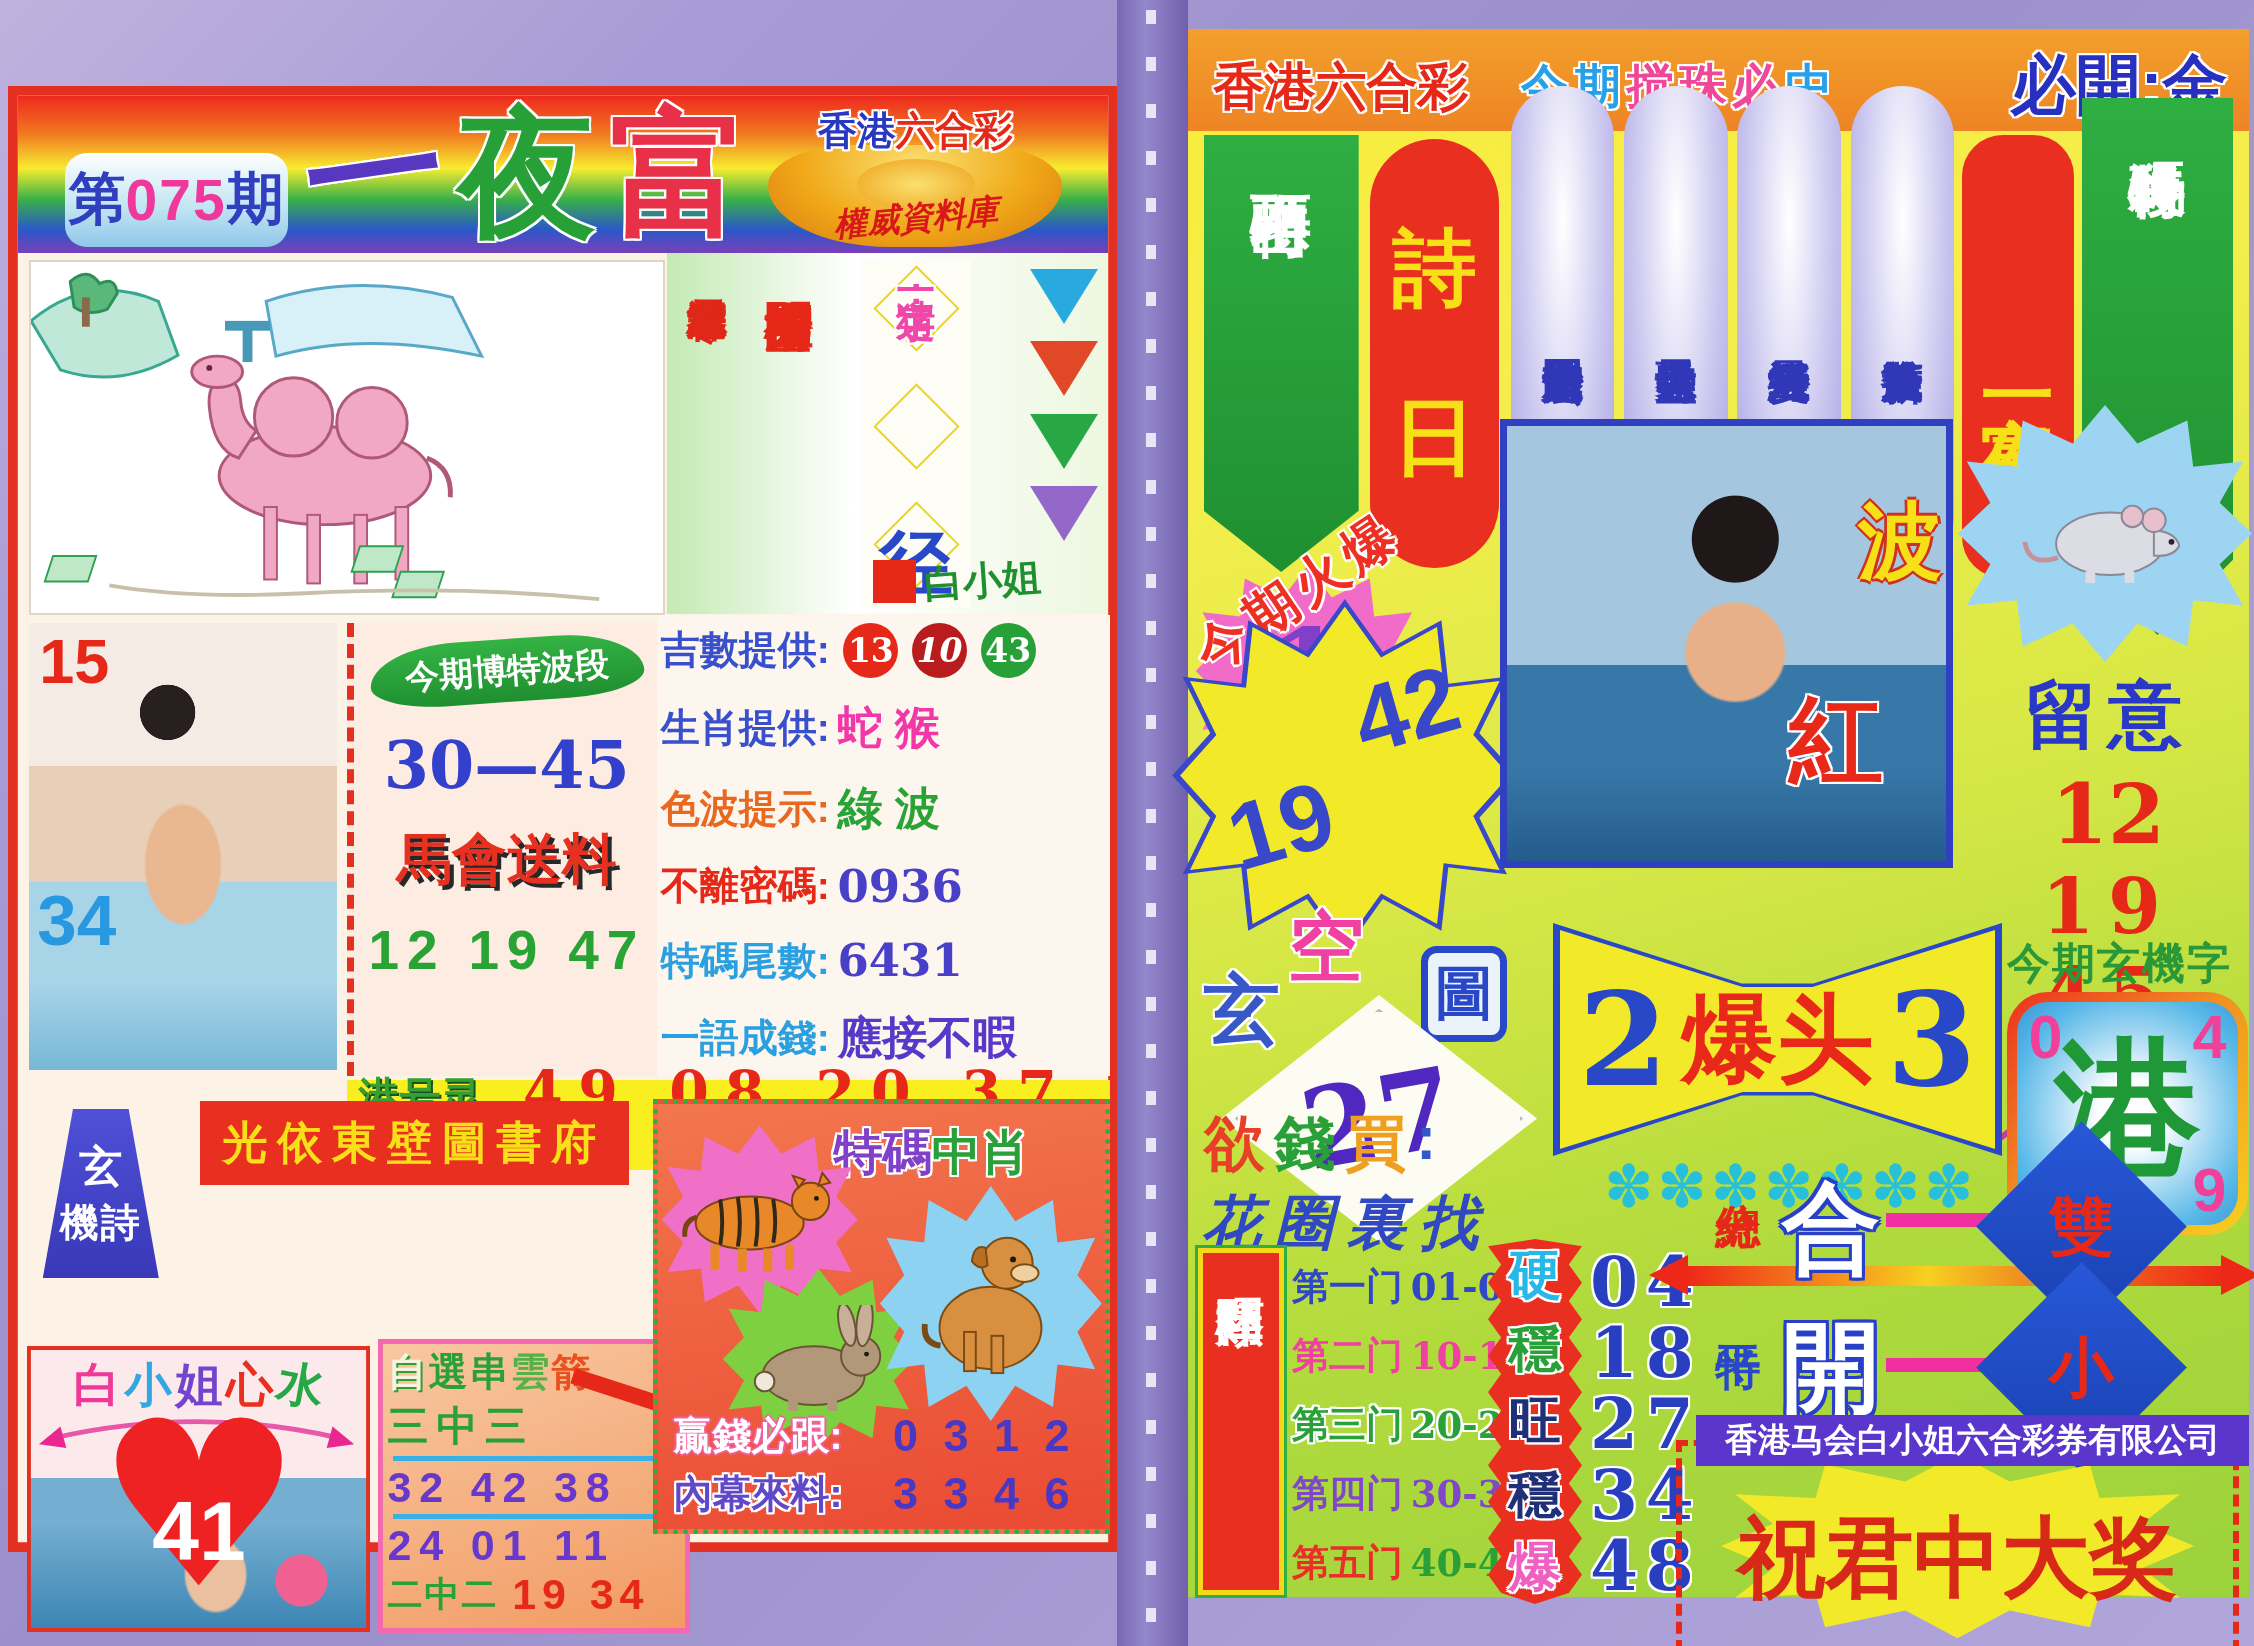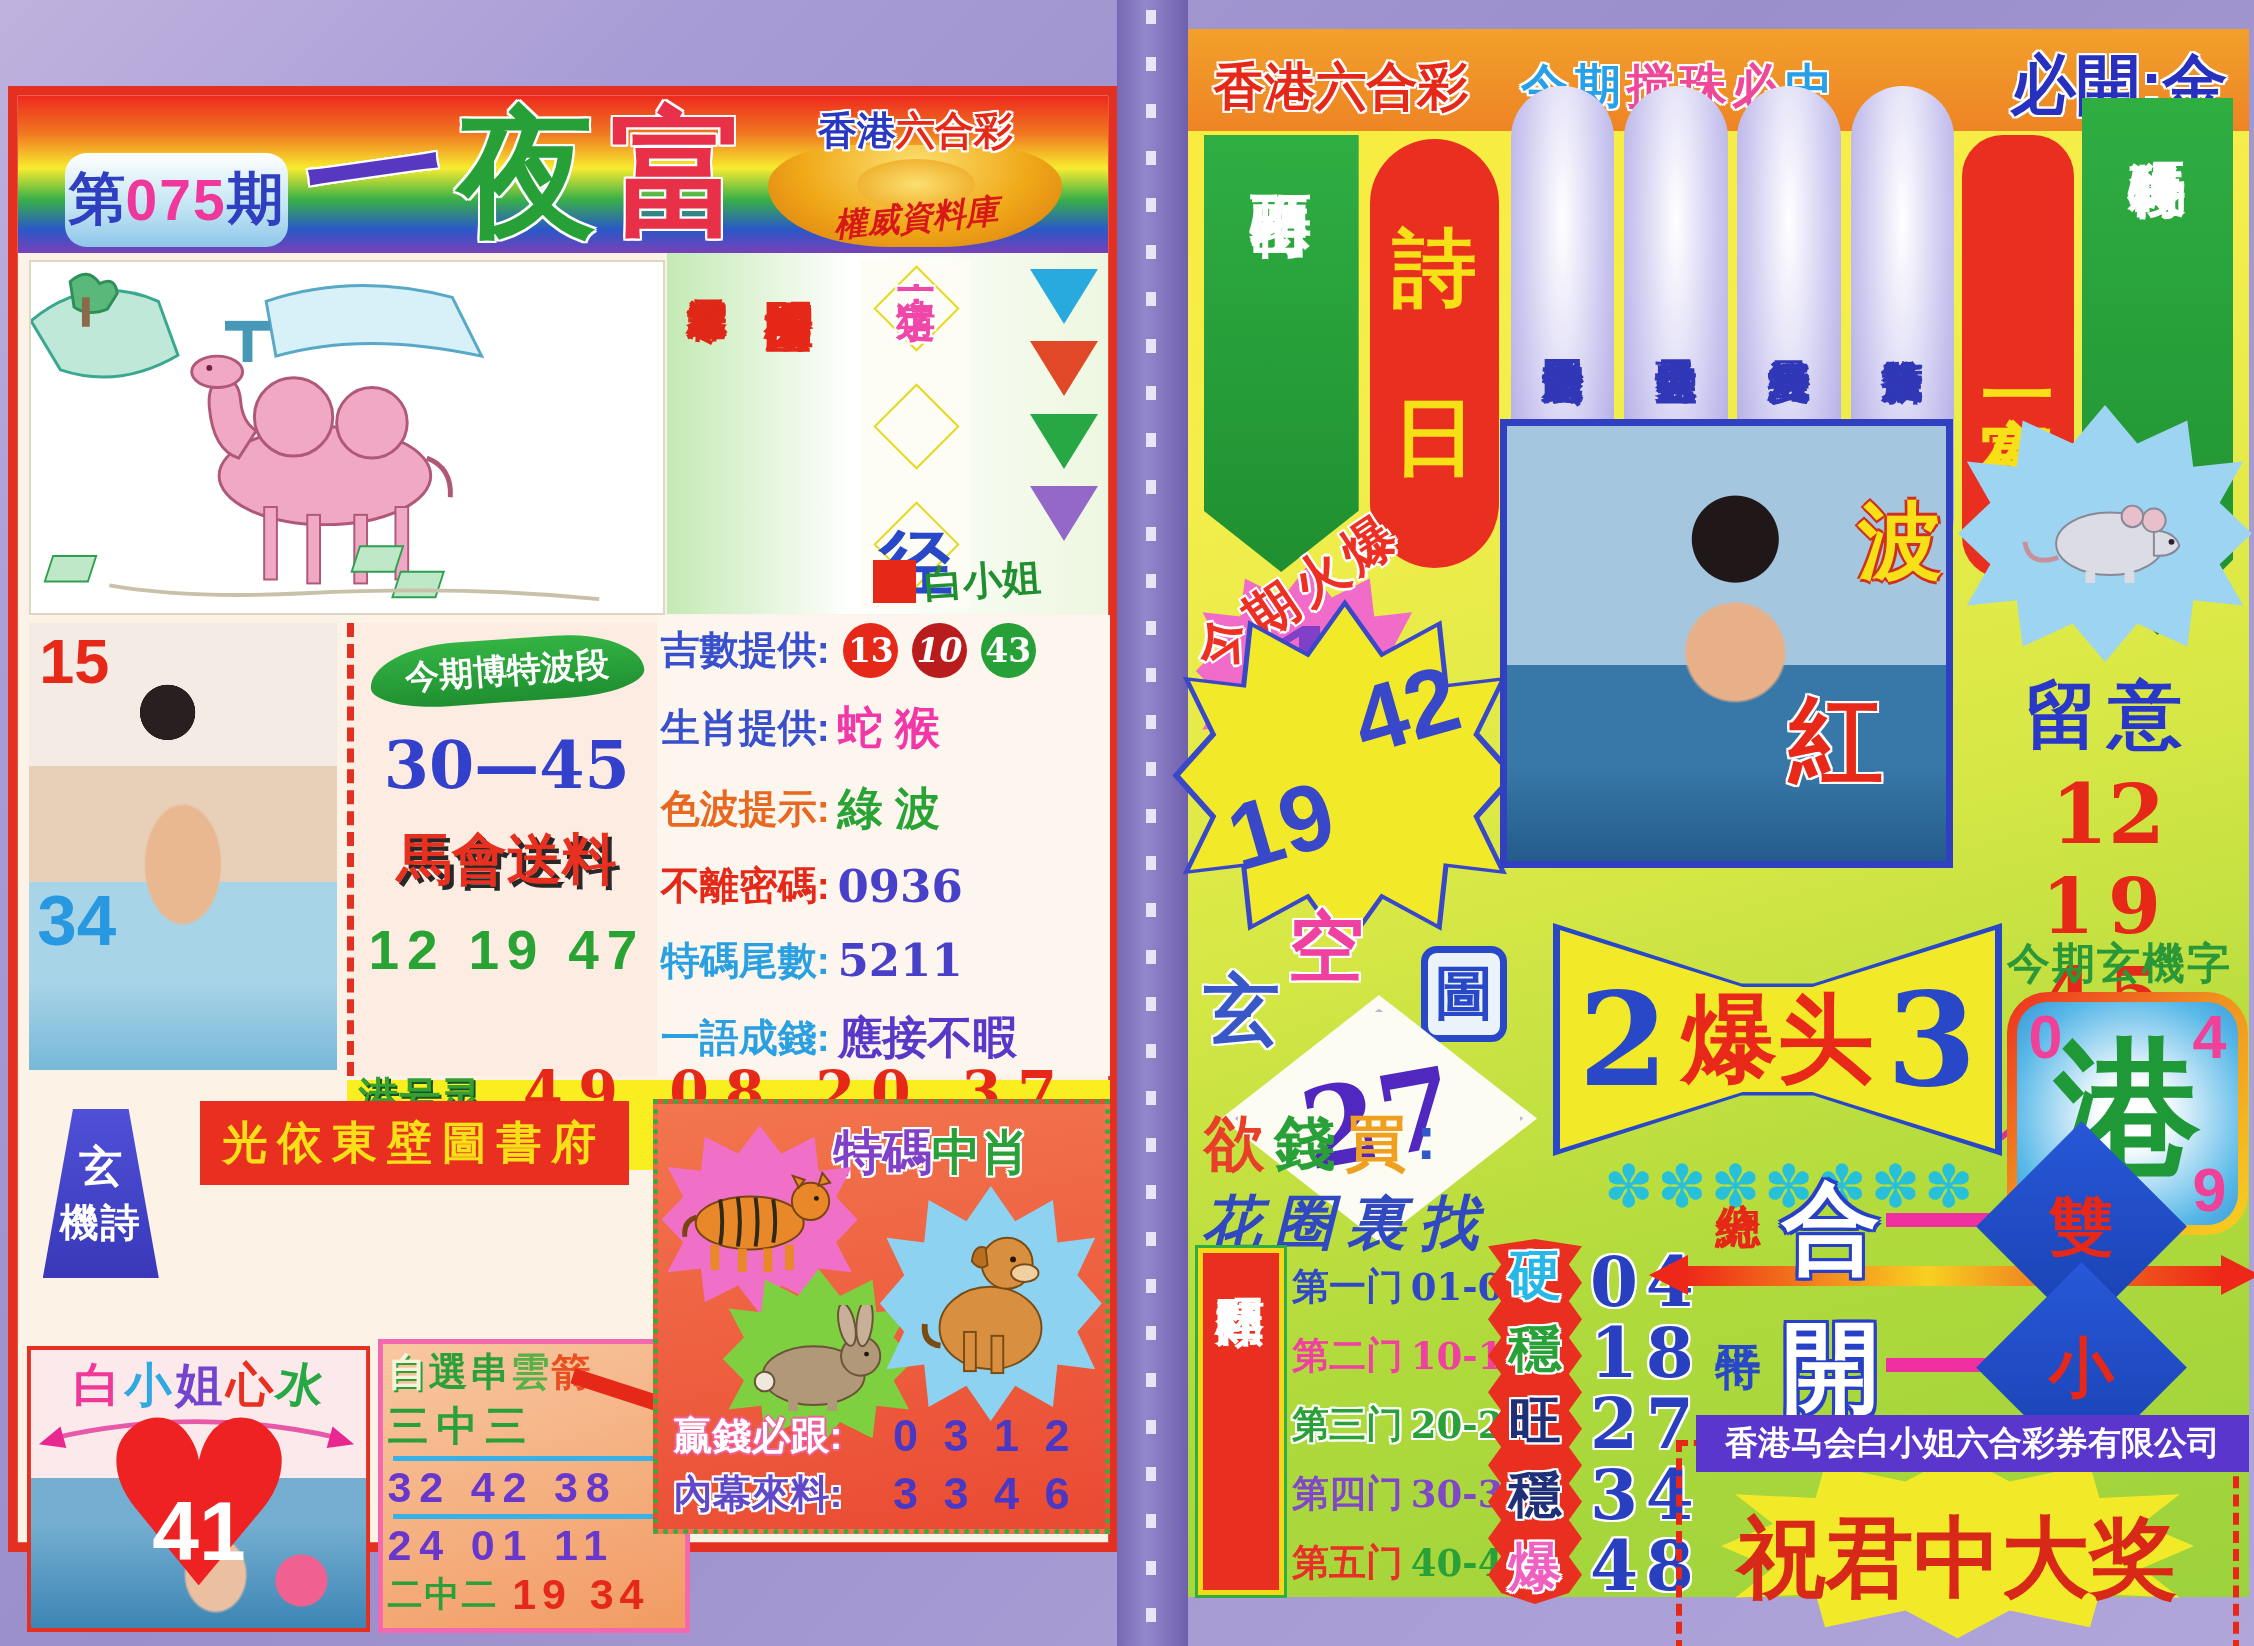--- a/index.html
+++ b/index.html
@@ -376,7 +376,7 @@
       </div>
       <div class="trow">
         <span class="tl tl5">特碼尾數:</span>
-        <span class="tv tv5">5211</span>
+        <span class="tv tv5">6431</span>
       </div>
       <div class="trow">
         <span class="tl tl6">一語成錢:</span>

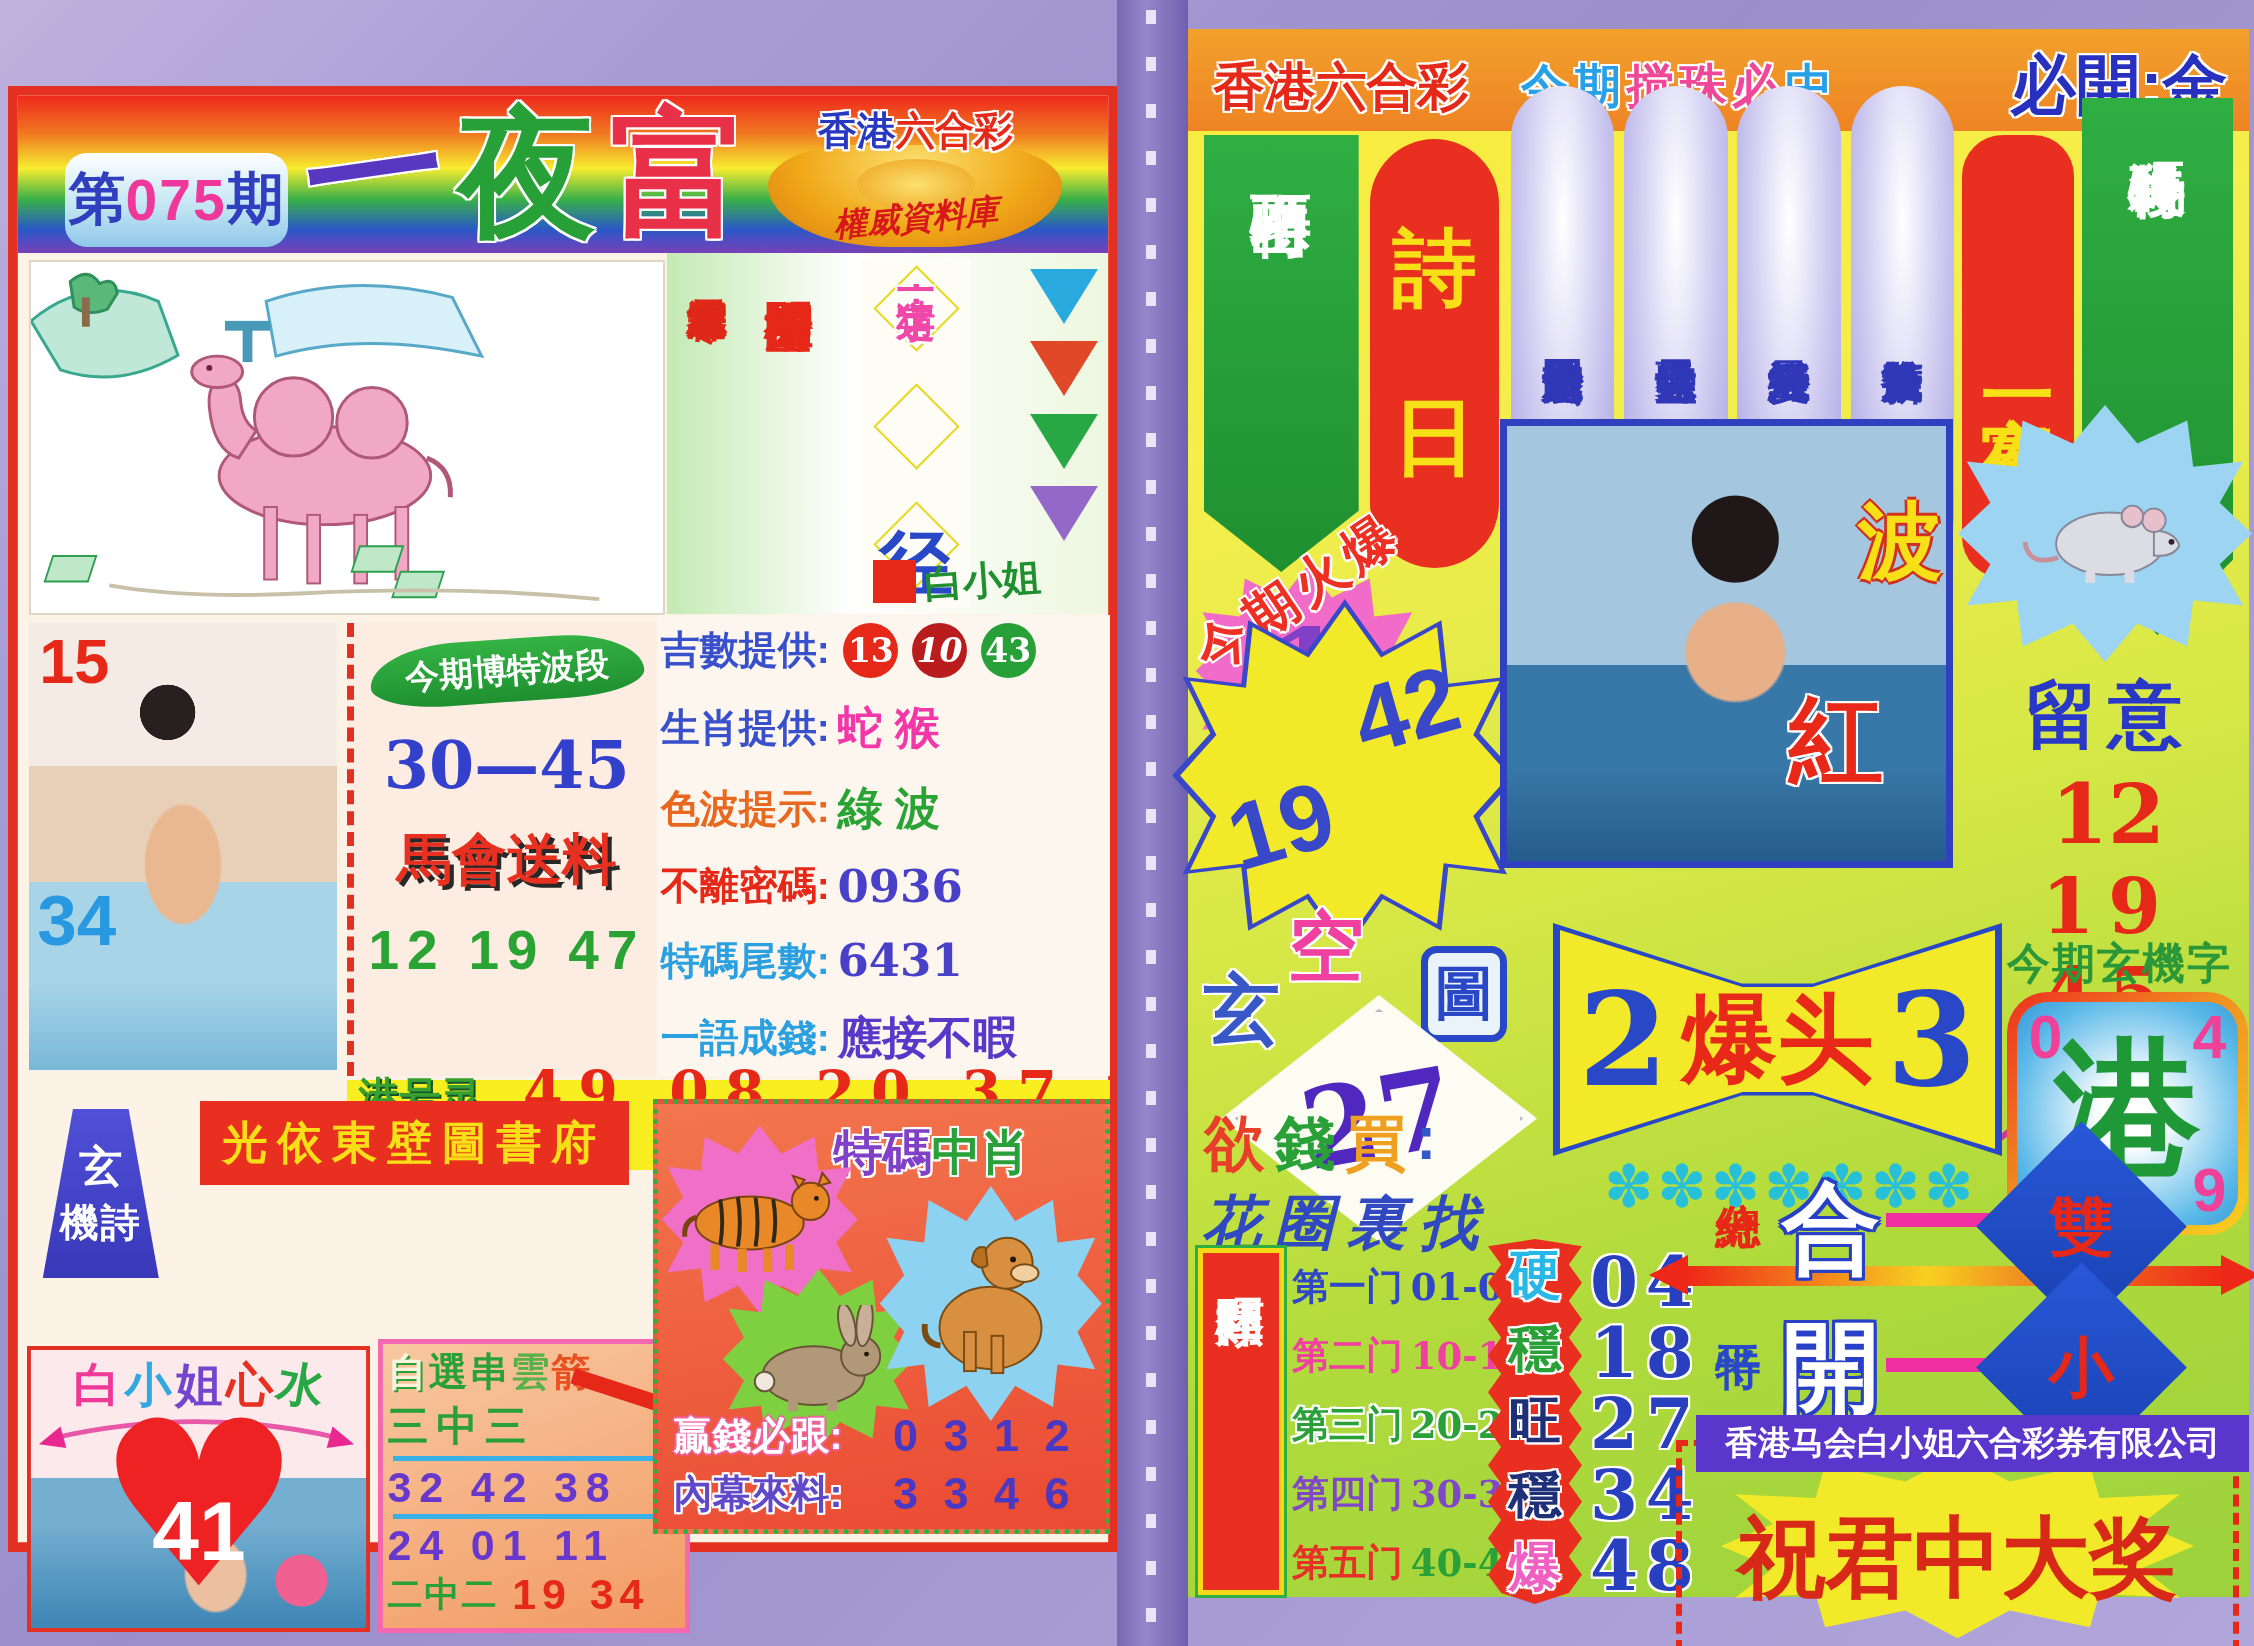--- a/index.html
+++ b/index.html
@@ -257,7 +257,7 @@
   .dia1{left:819px;top:1123px;} .dia2{left:819px;top:1264px;}
   .sumlab2{left:529px;top:1280px;font-weight:800;font-size:45px;color:#2848c8;width:51px;}
   .sumchar2{left:594px;top:1274px;font-weight:900;font-size:98px;}
-  .company{left:508px;top:1386px;width:553px;height:57px;background:#5a36cc;display:flex;align-items:center;
+  .company{left:508px;top:1386px;width:553px;height:51px;background:#5a36cc;display:flex;align-items:center;
     justify-content:center;font-weight:800;font-size:33px;color:#fff;white-space:nowrap;z-index:3;}
   .wishbox{left:488px;top:1411px;width:563px;height:212px;border:6.9px dashed #e62818;box-sizing:border-box;}
   .wishburst{position:absolute;inset:7.8px 39px;background:#f2ea28;}

